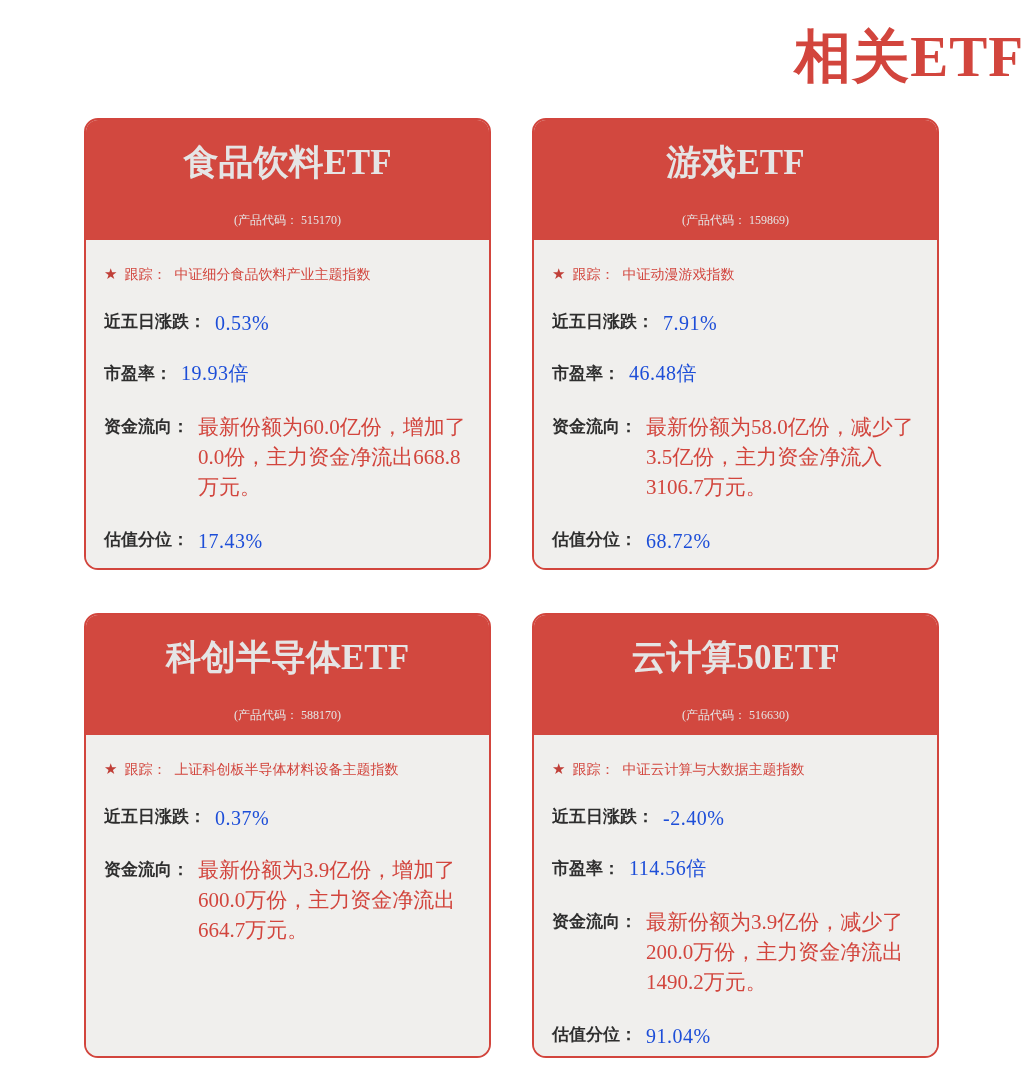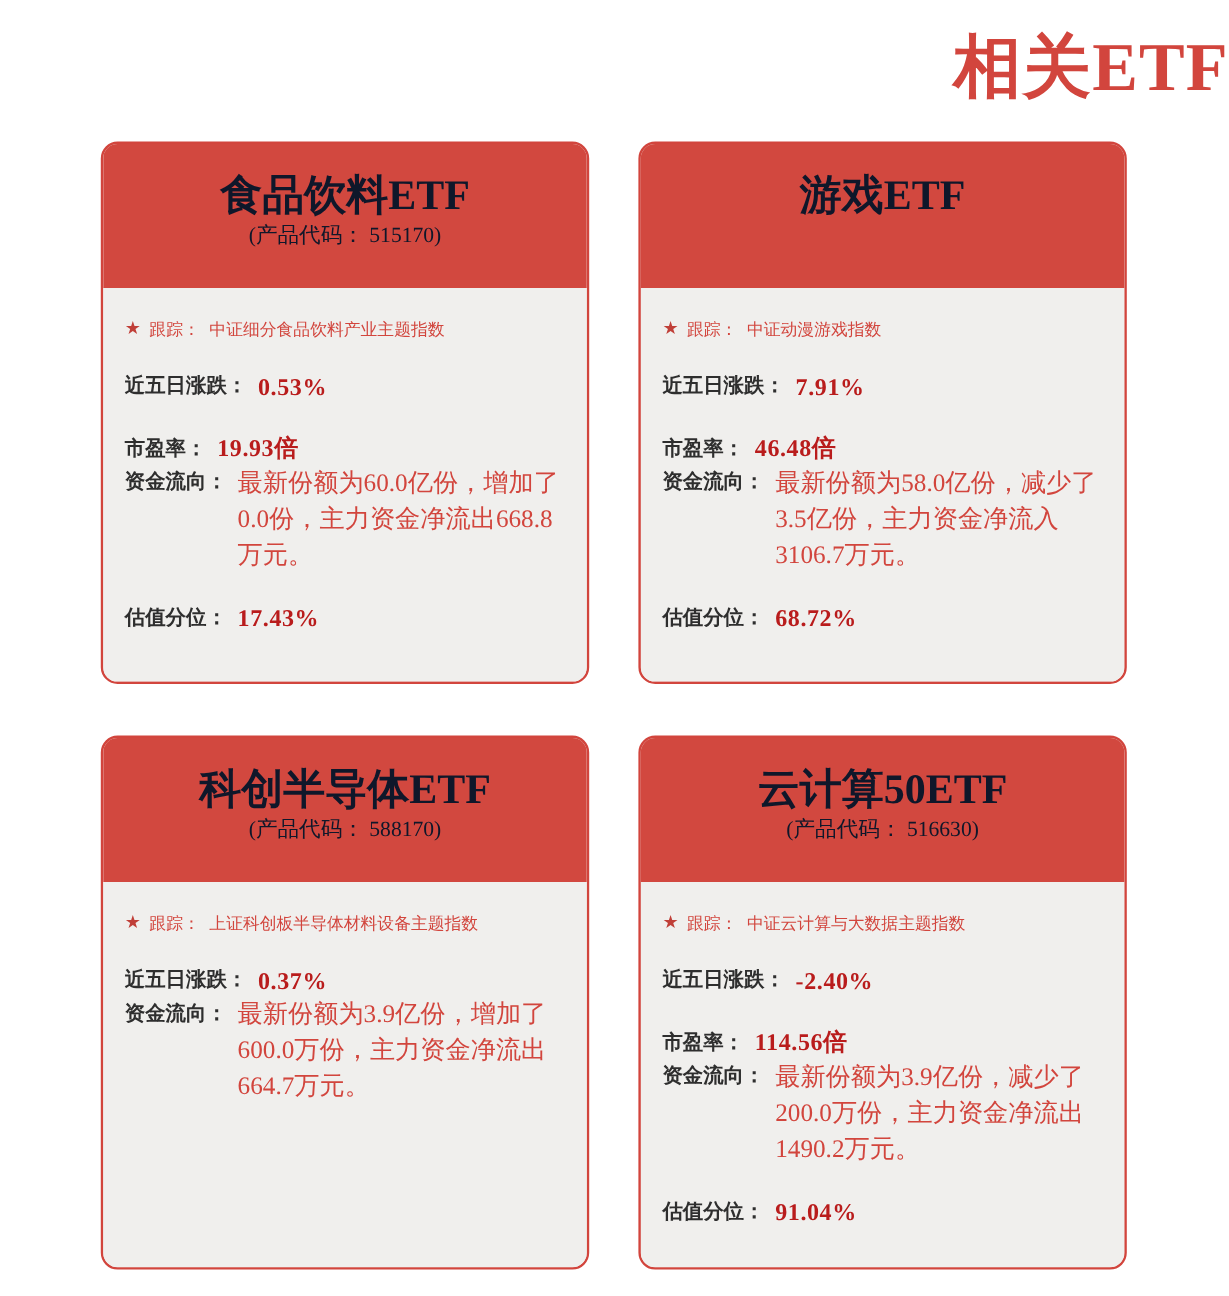--- a/index.html
+++ b/index.html
@@ -45,7 +45,7 @@
   .card-header {
     background: #d2483f;
     height: 120px;
-    color: #0f172a;
+    color: #e5e5e5;
     text-align: center;
     padding-top: 22px;
     flex-shrink: 0;

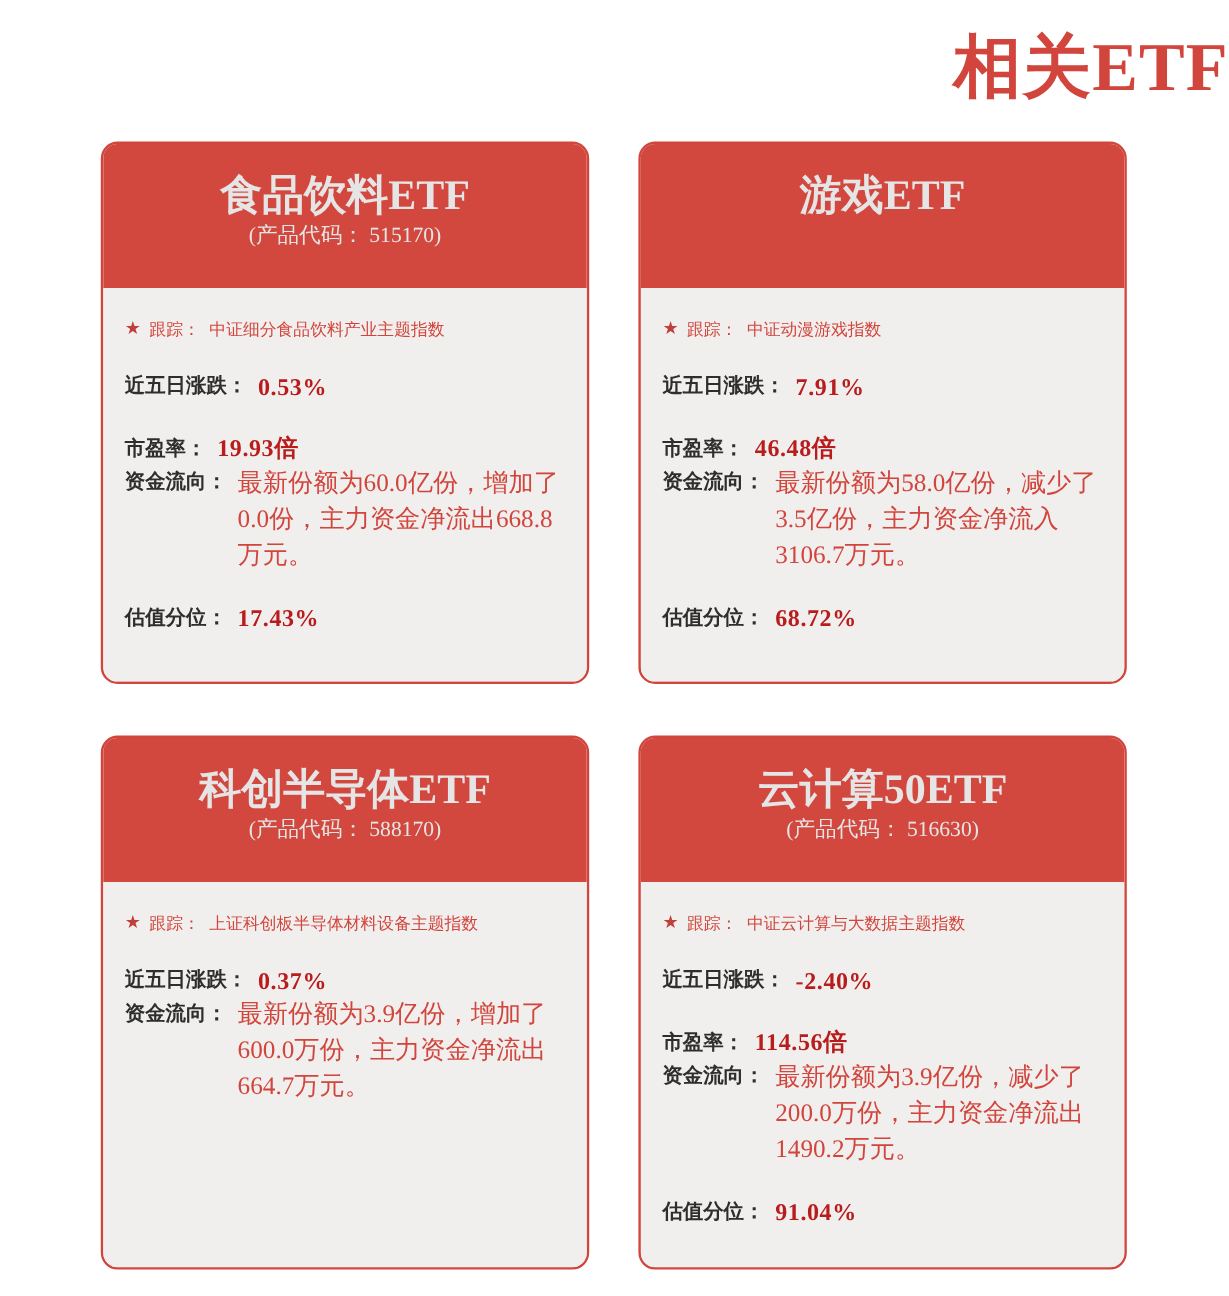--- a/index.html
+++ b/index.html
@@ -57,8 +57,8 @@
     font-family: "Liberation Serif", serif;
   }
   .card-code {
-    margin-top: 0;
-    font-size: 18px;
+    margin-top: 28px;
+    font-size: 12px;
     font-family: "Liberation Serif", serif;
   }
   .card-body {

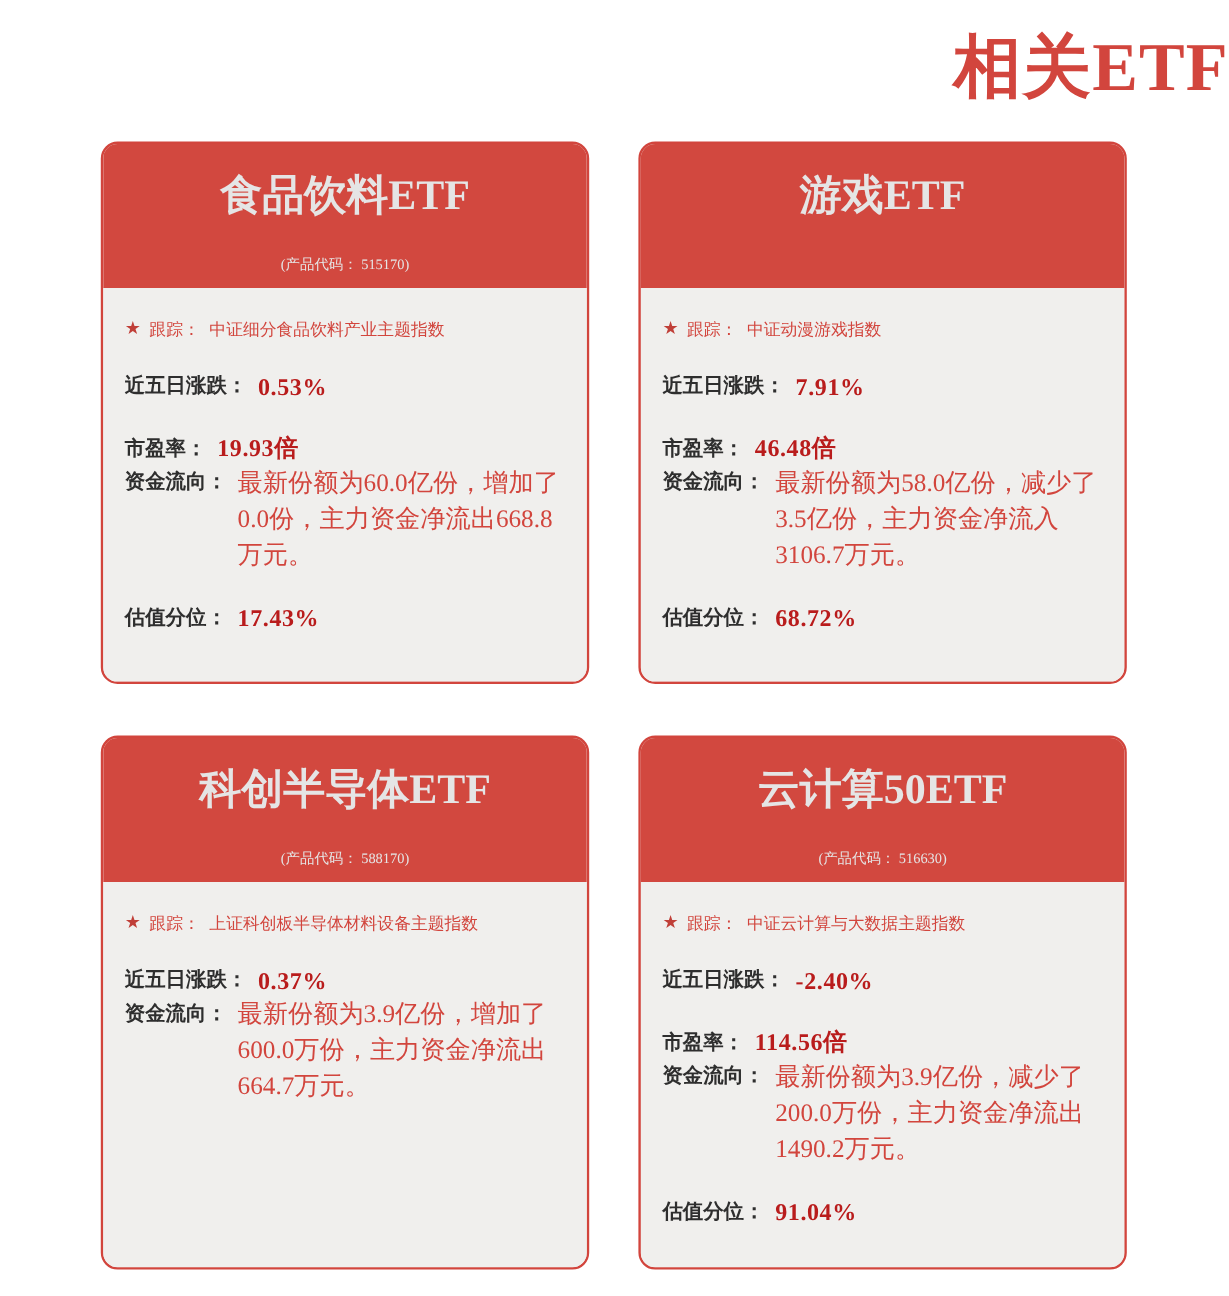--- a/index.html
+++ b/index.html
@@ -156,6 +156,7 @@
     <div class="card tall">
       <div class="card-header">
         <div class="card-name">游戏ETF</div>
+        <div class="card-code">(产品代码：  159869)</div>
       </div>
       <div class="card-body">
         <div class="tracking-row">

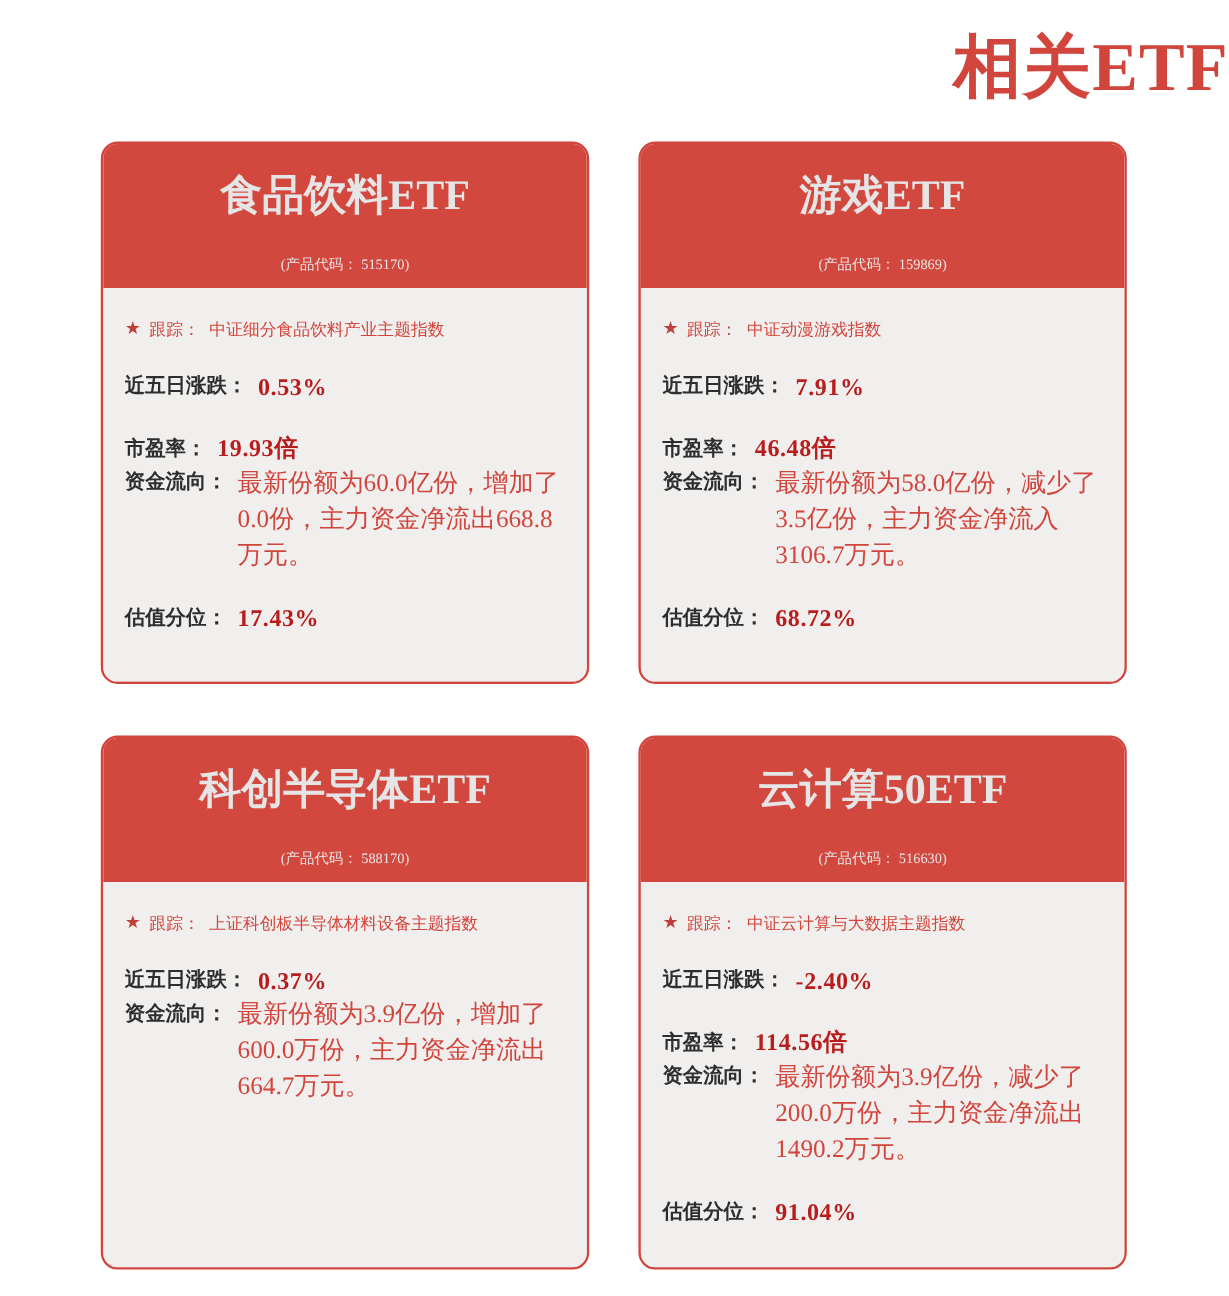--- a/index.html
+++ b/index.html
@@ -93,8 +93,8 @@
     line-height: 26px;
   }
   .metric-value {
-    color: #b91c1c;
-    font-weight: bold;
+    color: #1d4ed8;
+    font-weight: normal;
     font-size: 20px;
     margin-left: 9px;
     font-family: "Liberation Serif", serif;

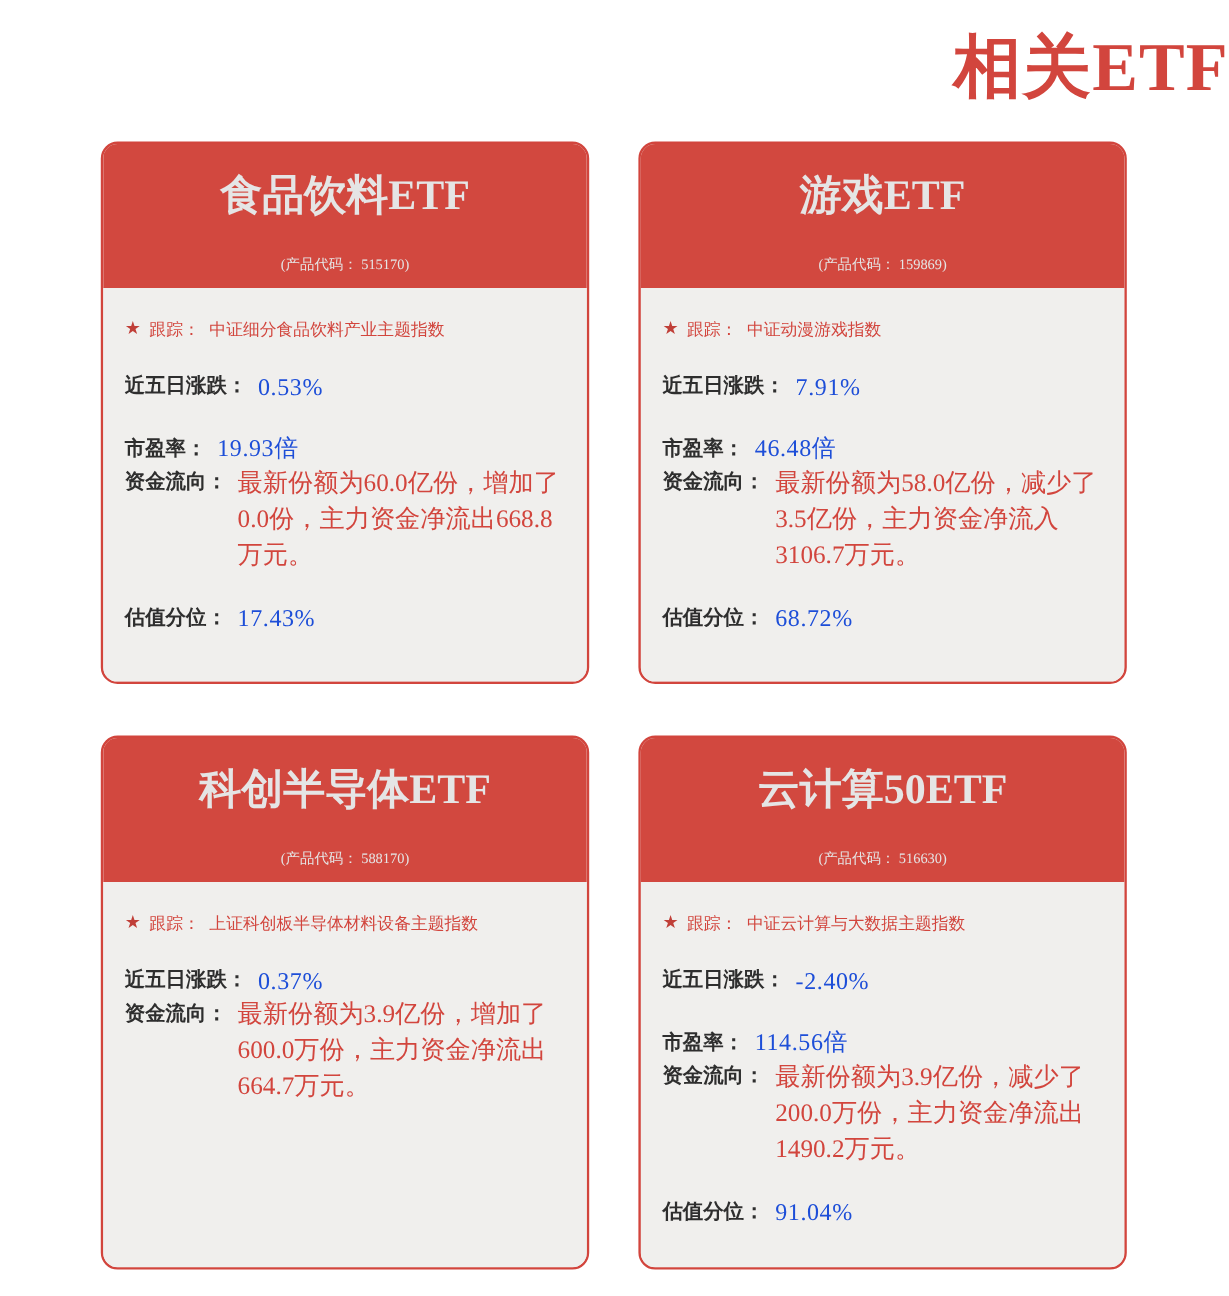--- a/index.html
+++ b/index.html
@@ -103,6 +103,7 @@
   .flow-row {
     display: flex;
     align-items: flex-start;
+    margin-top: 25px;
   }
   .flow-row .metric-label { line-height: 30px; }
   .flow-text {

